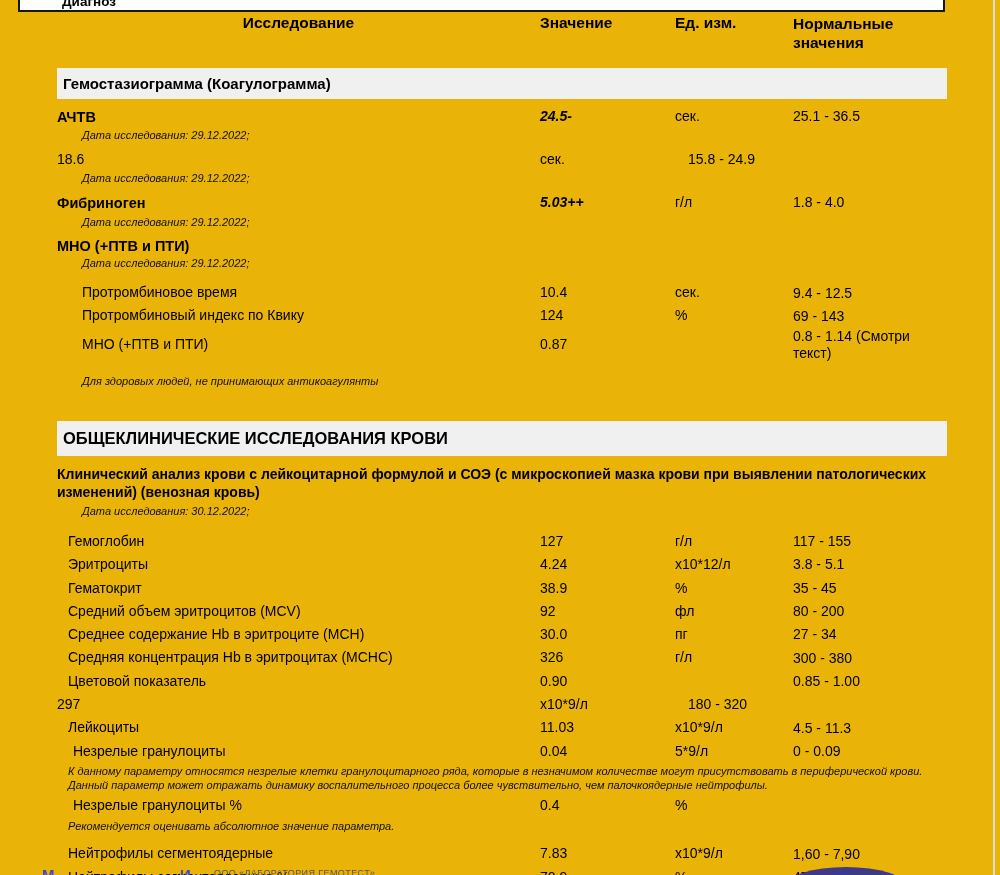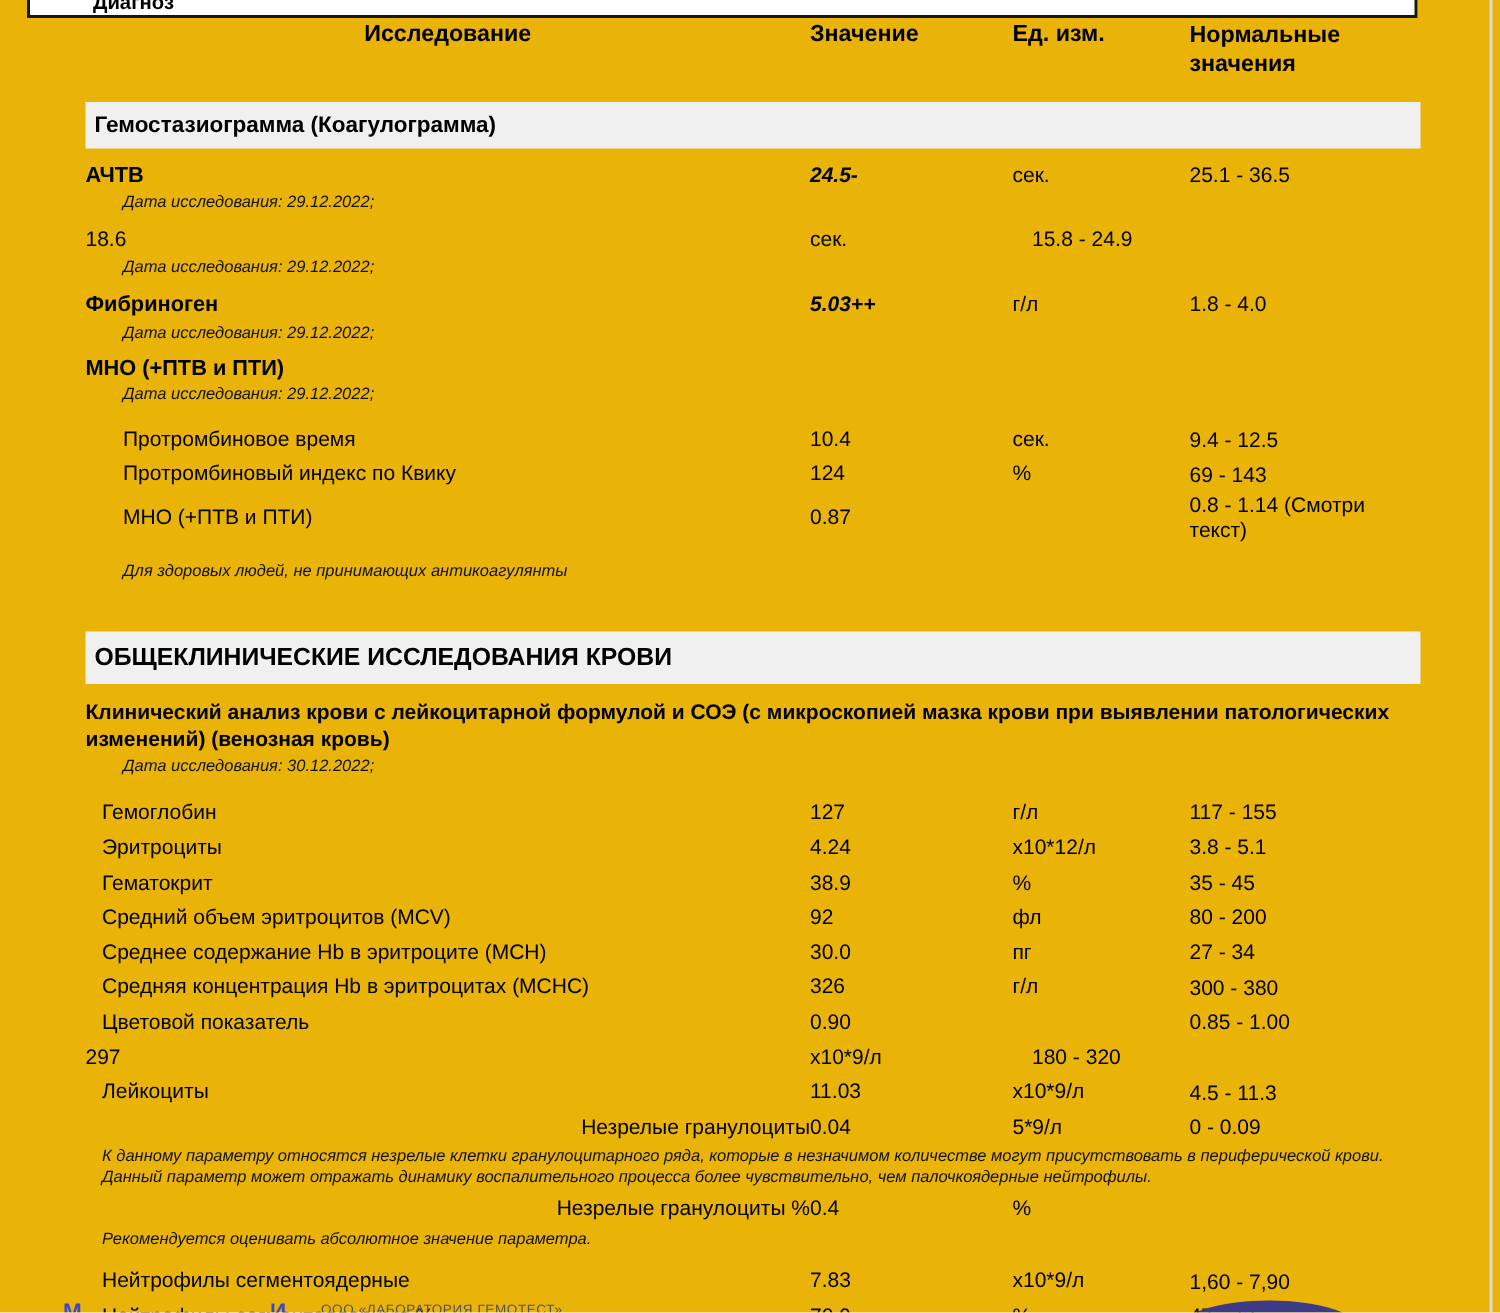--- a/index.html
+++ b/index.html
@@ -47,7 +47,7 @@
   .subtest-name { padding-left: 25px; }
   .param { min-height: 23.3px; align-items: center; }
   .param-name { padding-left: 11px; }
-  .indent-extra { padding-left: 16px; text-align: right; }
+  .indent-extra { padding-left: 16px; }
   .flag { font-weight: bold; font-style: italic; }
   .note {
     font-style: italic; font-size: 11px; line-height: 1.25;

